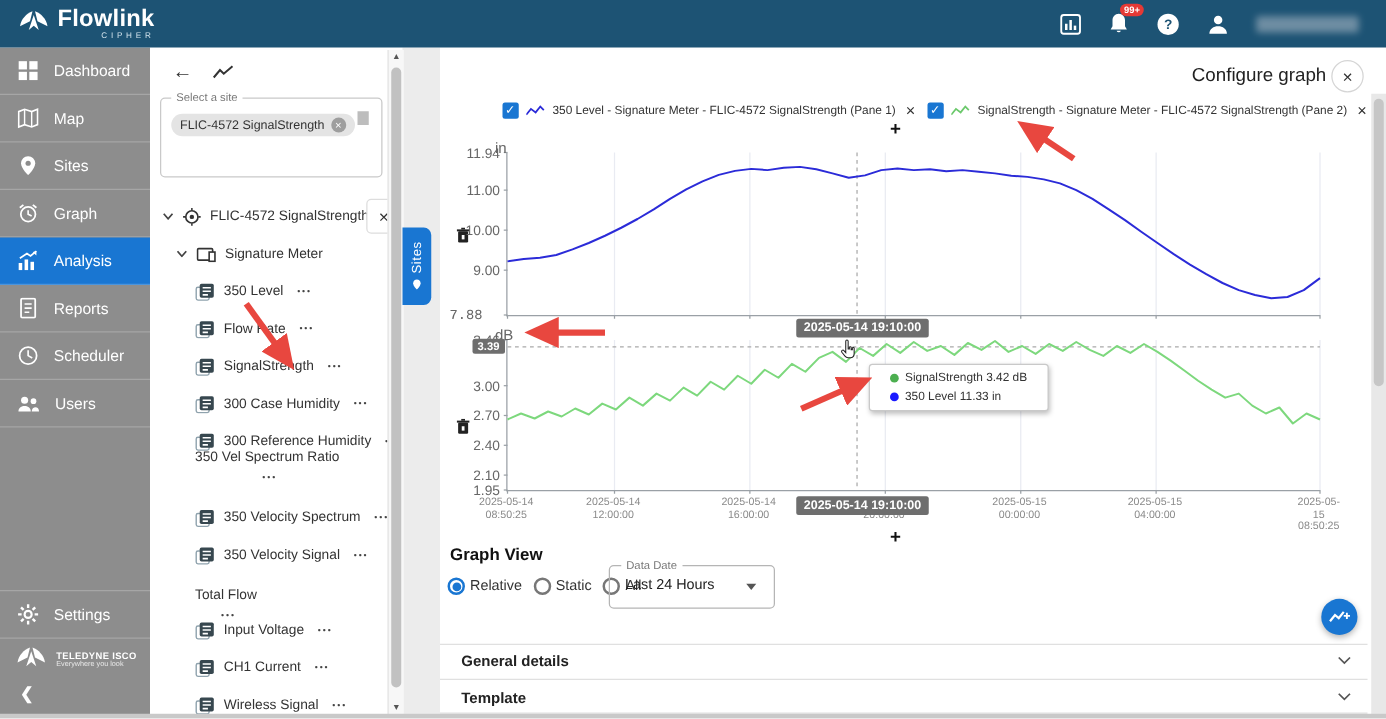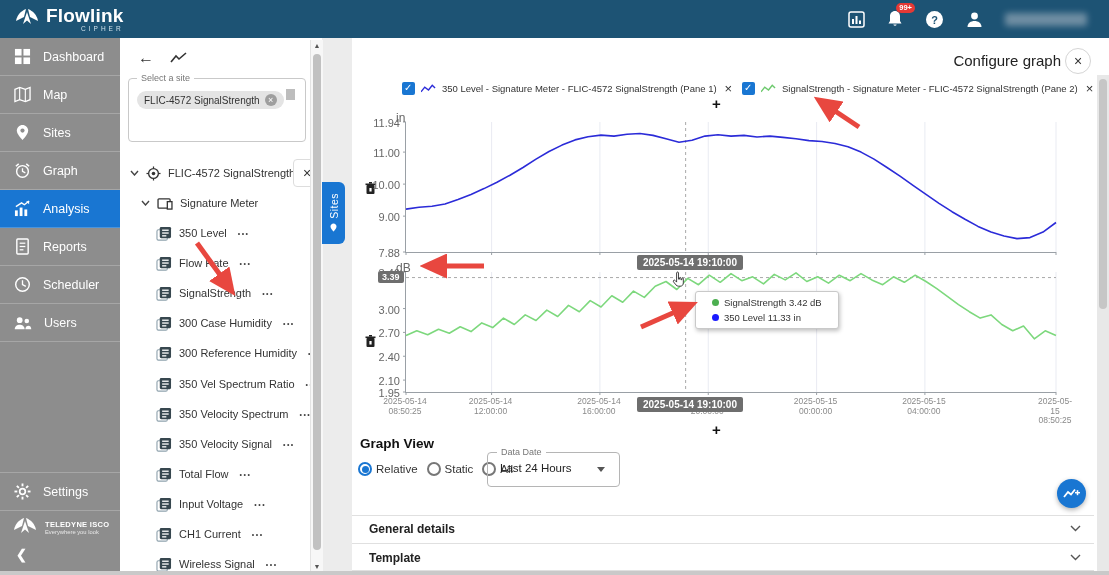--- a/index.html
+++ b/index.html
@@ -541,7 +541,7 @@
         <span class="ylab" style="left: 14px; top: 109.099px;">11.00</span>
         <span class="ylab" style="left: 14px; top: 141.118px;">10.00</span>
         <span class="ylab" style="left: 14px; top: 173.138px;">9.00</span>
-        <span class="ylab" style="left: 14px; top: 209px;">7.88</span>
+        <span class="ylab" style="left: 0; top: 209px; font-family: Liberation Mono, monospace;">7.88</span>
         <span class="unit" style="left: 44px; top: 73px;">in</span>
         <span class="ylab" style="left: 14px; top: 229px;">3.46</span>
         <span class="ylab" style="left: 14px; top: 265.556px;">3.00</span>

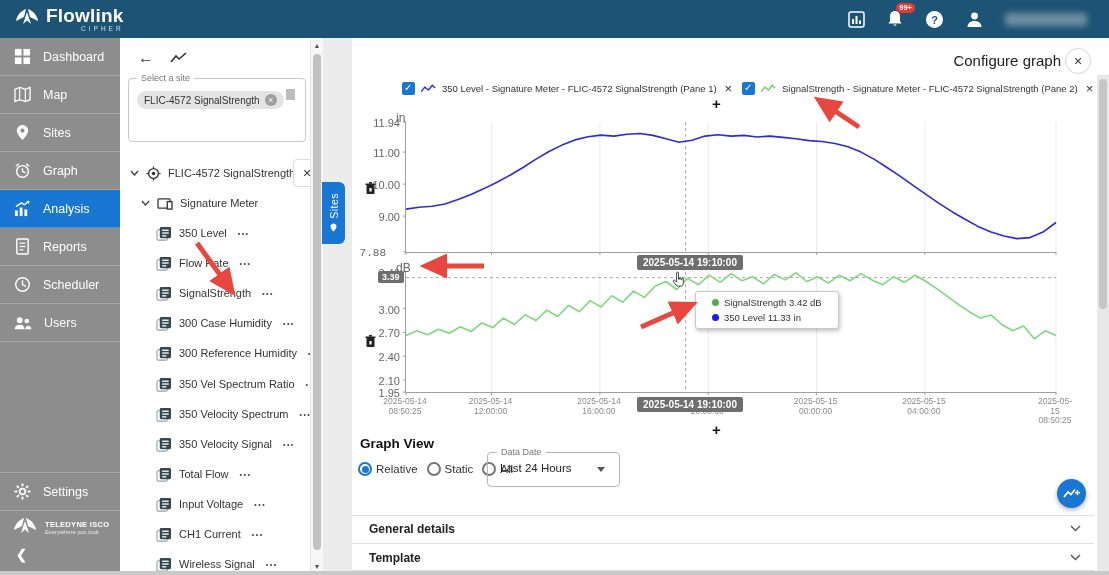--- a/index.html
+++ b/index.html
@@ -354,7 +354,7 @@
           <span class="tree-label">300 Reference Humidity</span>
           <span class="dots">•••</span>
         </div>
-        <div class="tree-row meas" style="left: 36px; top: 335px;">
+        <div class="tree-row meas" style="left: 36px; top: 315px; flex-direction: column;">
           <svg width="16" height="15" viewBox="0 0 17 16">
             <rect x="1" y="4" width="11" height="11" rx="1.5" fill="none" stroke="#8fa2ad" stroke-width="1.2"></rect>
             <rect x="4" y="1" width="12" height="12" rx="1.5" fill="#37474f"></rect>

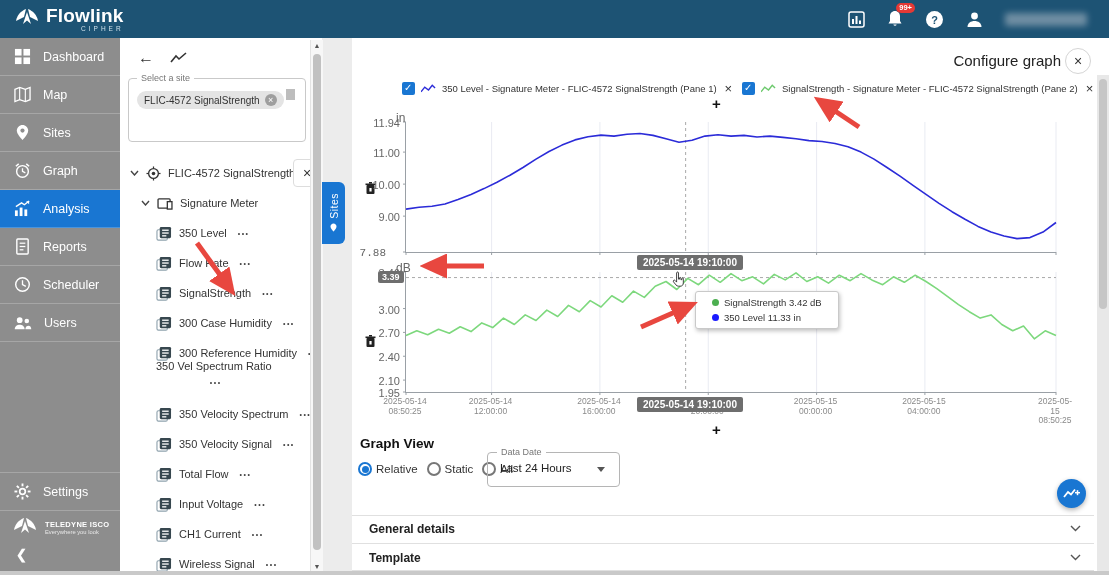--- a/index.html
+++ b/index.html
@@ -387,7 +387,7 @@
           <span class="tree-label">350 Velocity Signal</span>
           <span class="dots">•••</span>
         </div>
-        <div class="tree-row meas" style="left: 36px; top: 425px;">
+        <div class="tree-row meas" style="left: 36px; top: 425px; flex-direction: column;">
           <svg width="16" height="15" viewBox="0 0 17 16">
             <rect x="1" y="4" width="11" height="11" rx="1.5" fill="none" stroke="#8fa2ad" stroke-width="1.2"></rect>
             <rect x="4" y="1" width="12" height="12" rx="1.5" fill="#37474f"></rect>

